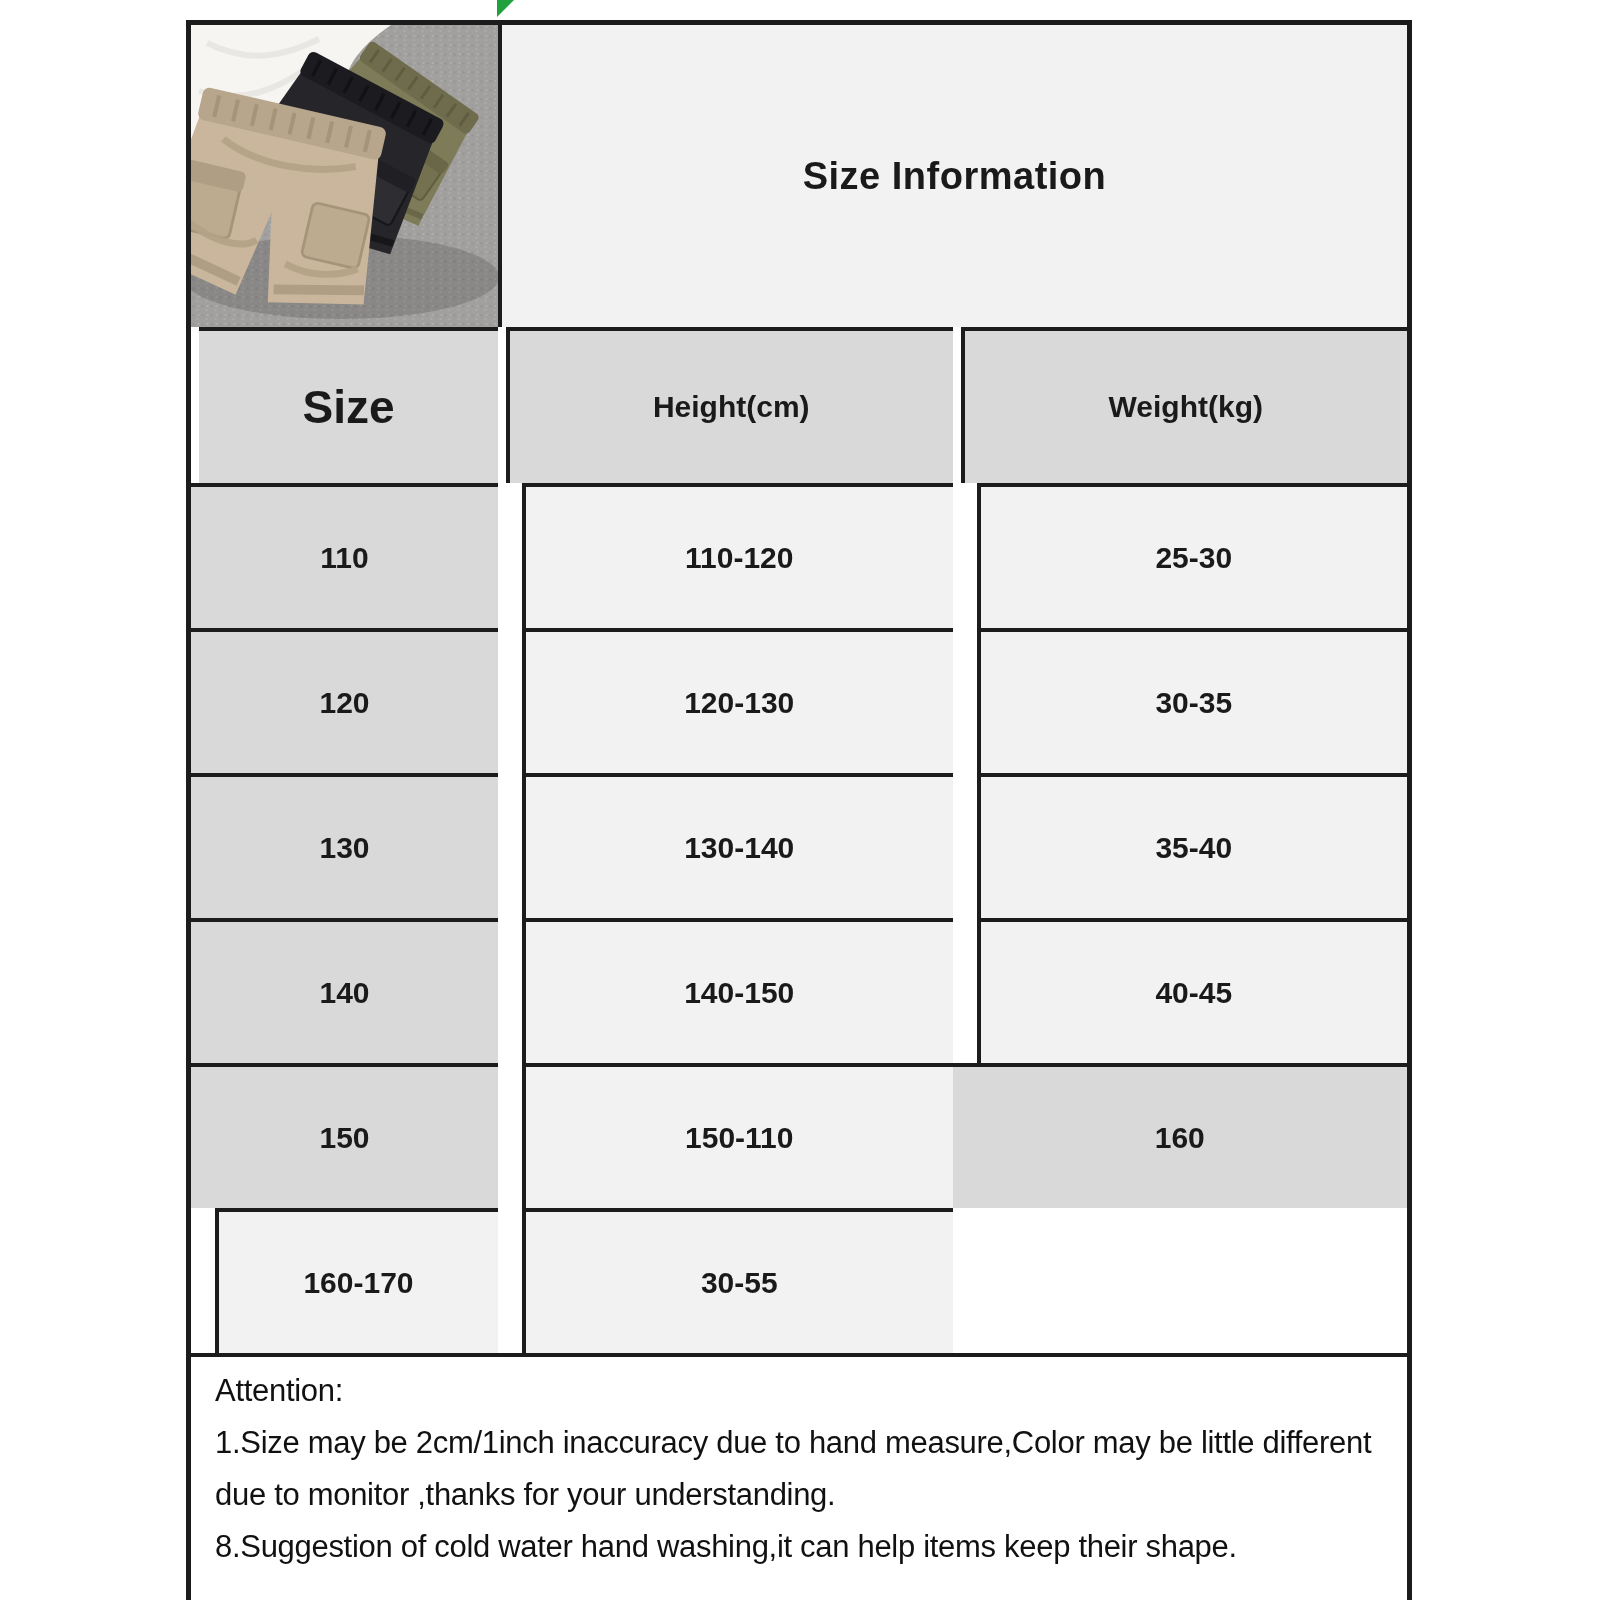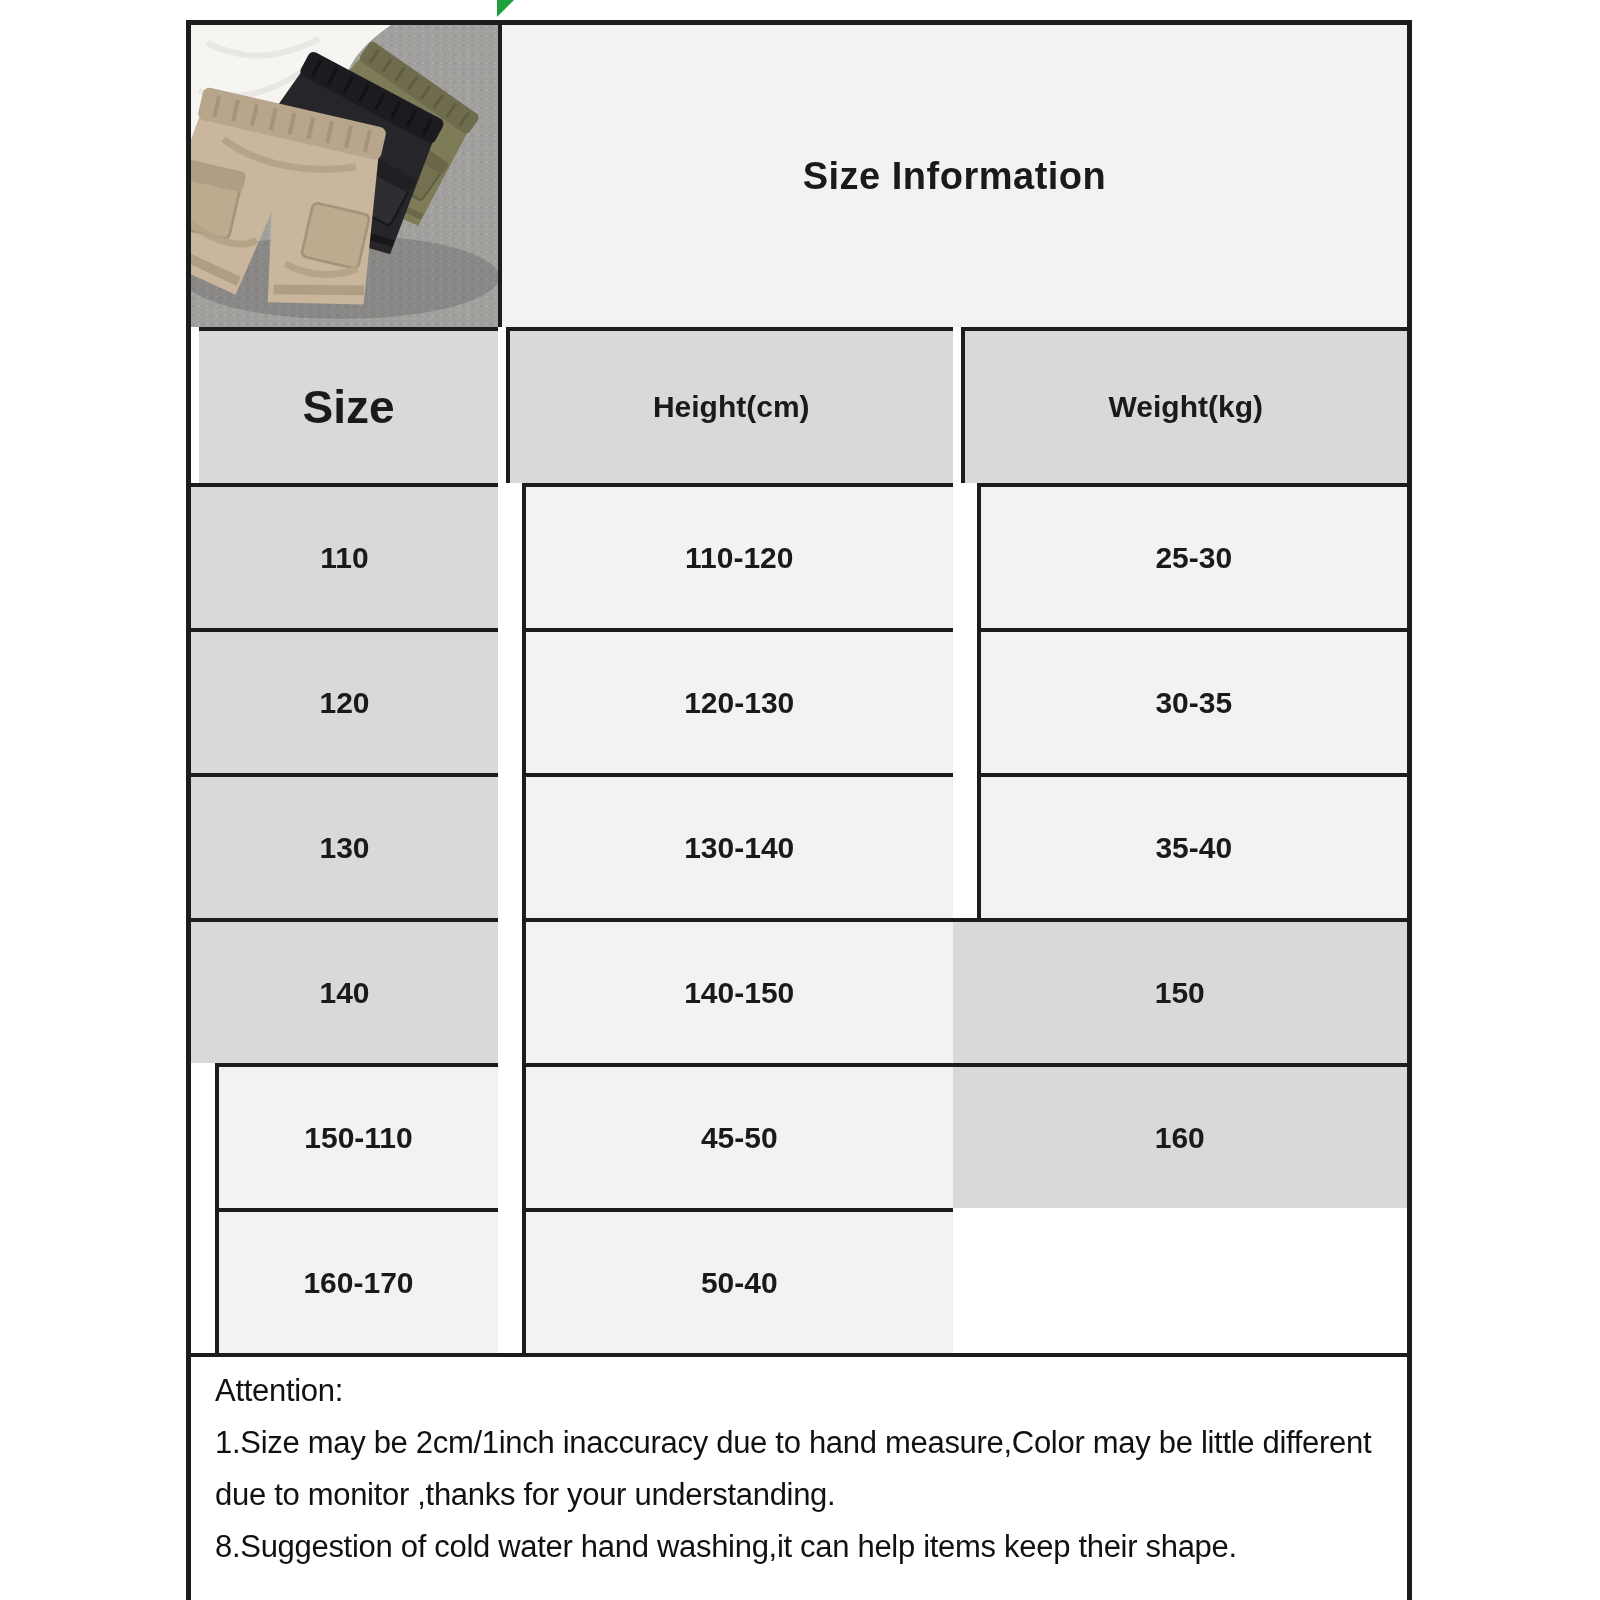--- a/index.html
+++ b/index.html
@@ -142,6 +142,7 @@
 
     <div class="cell no-bl size-col">140</div>
     <div class="cell val-cell">140-150</div>
+    <div class="cell val-cell">40-45</div>
 
     <div class="cell no-bl size-col">150</div>
     <div class="cell val-cell">150-110</div>

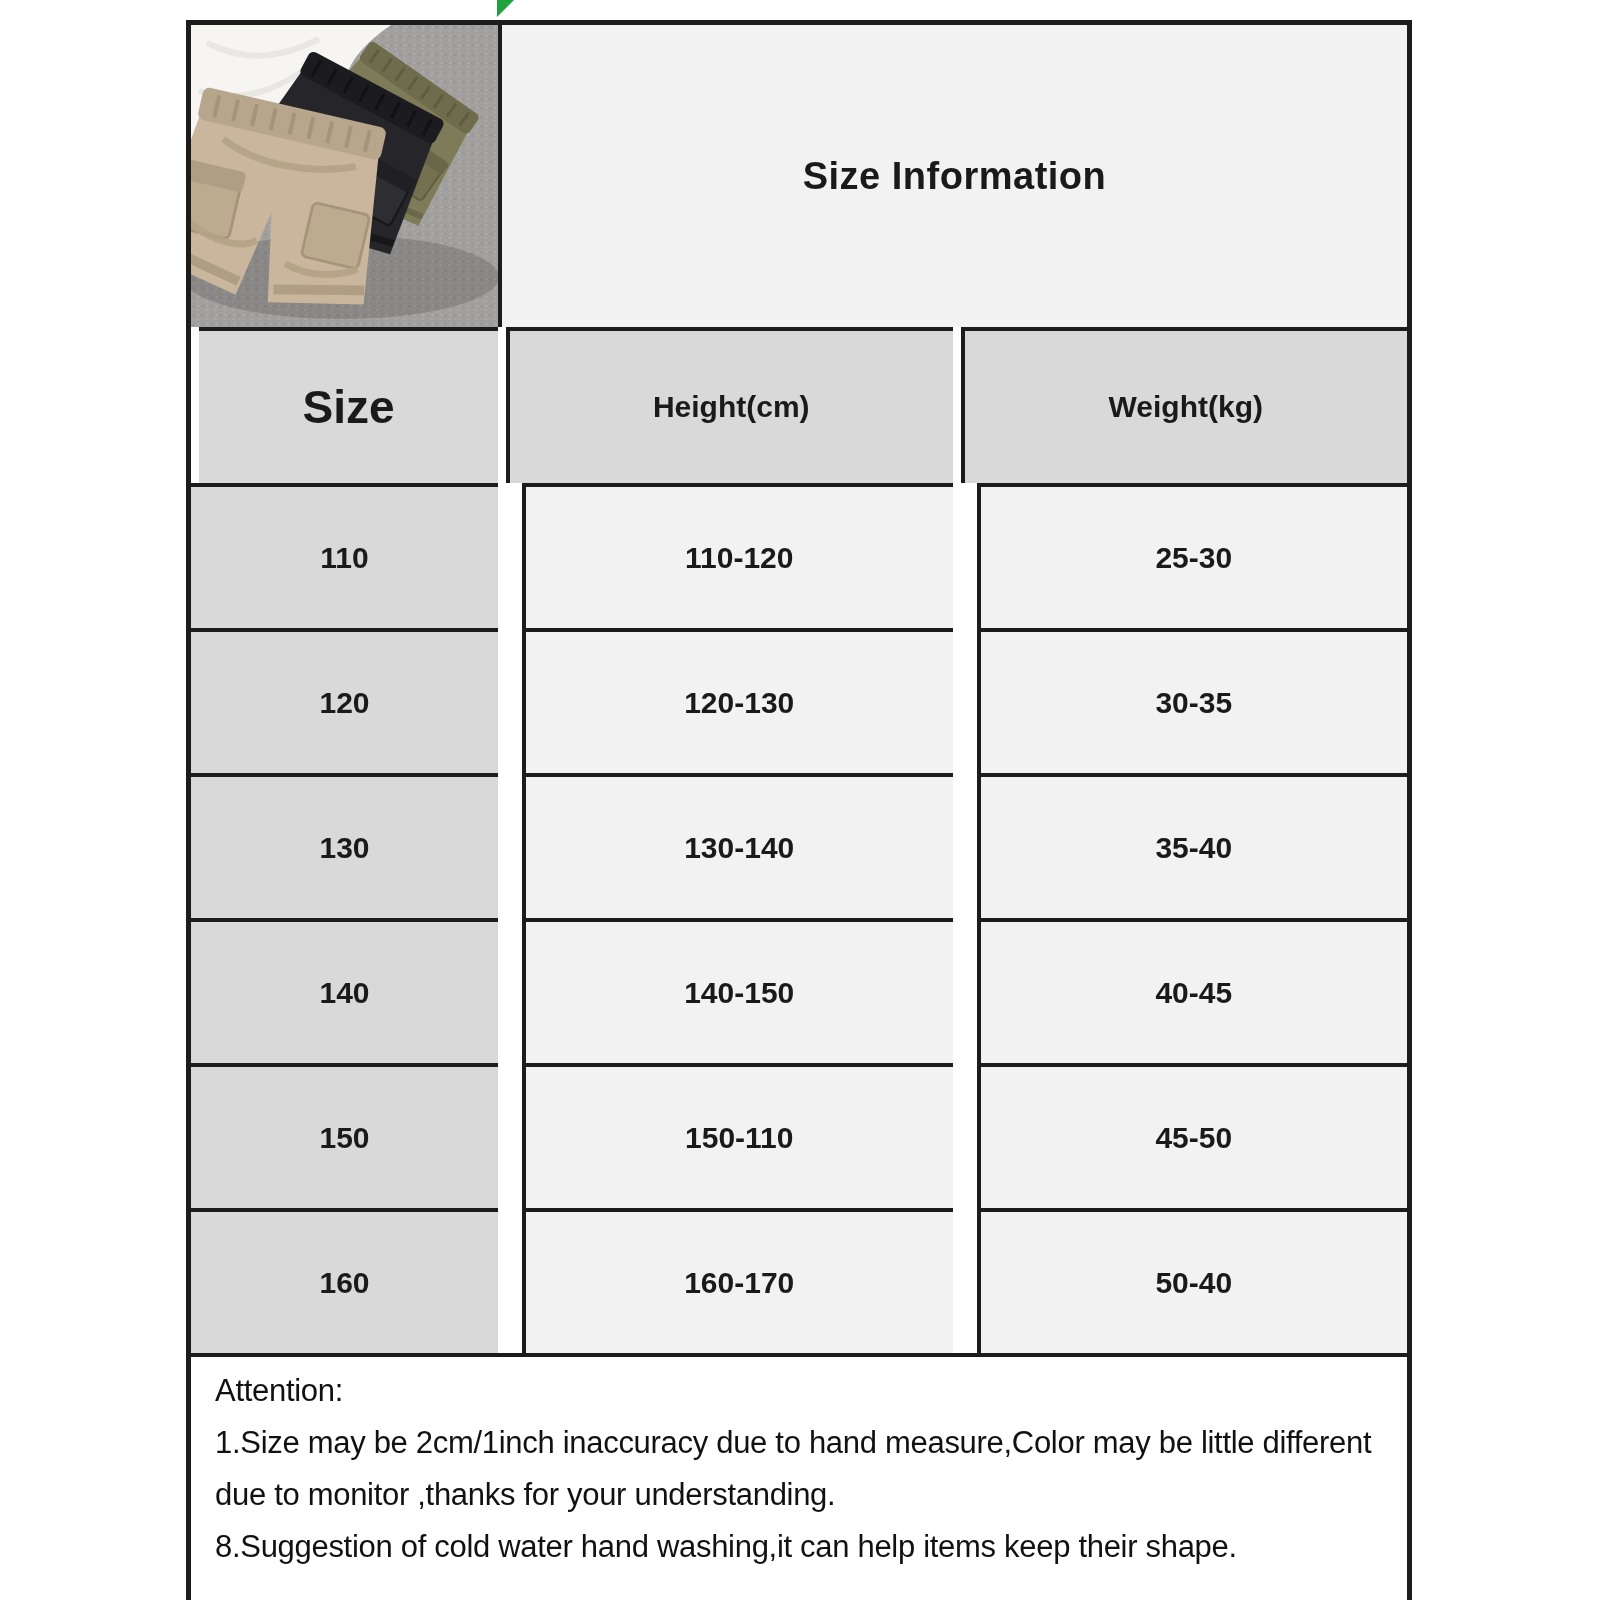--- a/index.html
+++ b/index.html
@@ -146,7 +146,6 @@
 
     <div class="cell no-bl size-col">150</div>
     <div class="cell val-cell">150-110</div>
-    <div class="cell val-cell">45-50</div>
 
     <div class="cell no-bl size-col">160</div>
     <div class="cell val-cell">160-170</div>

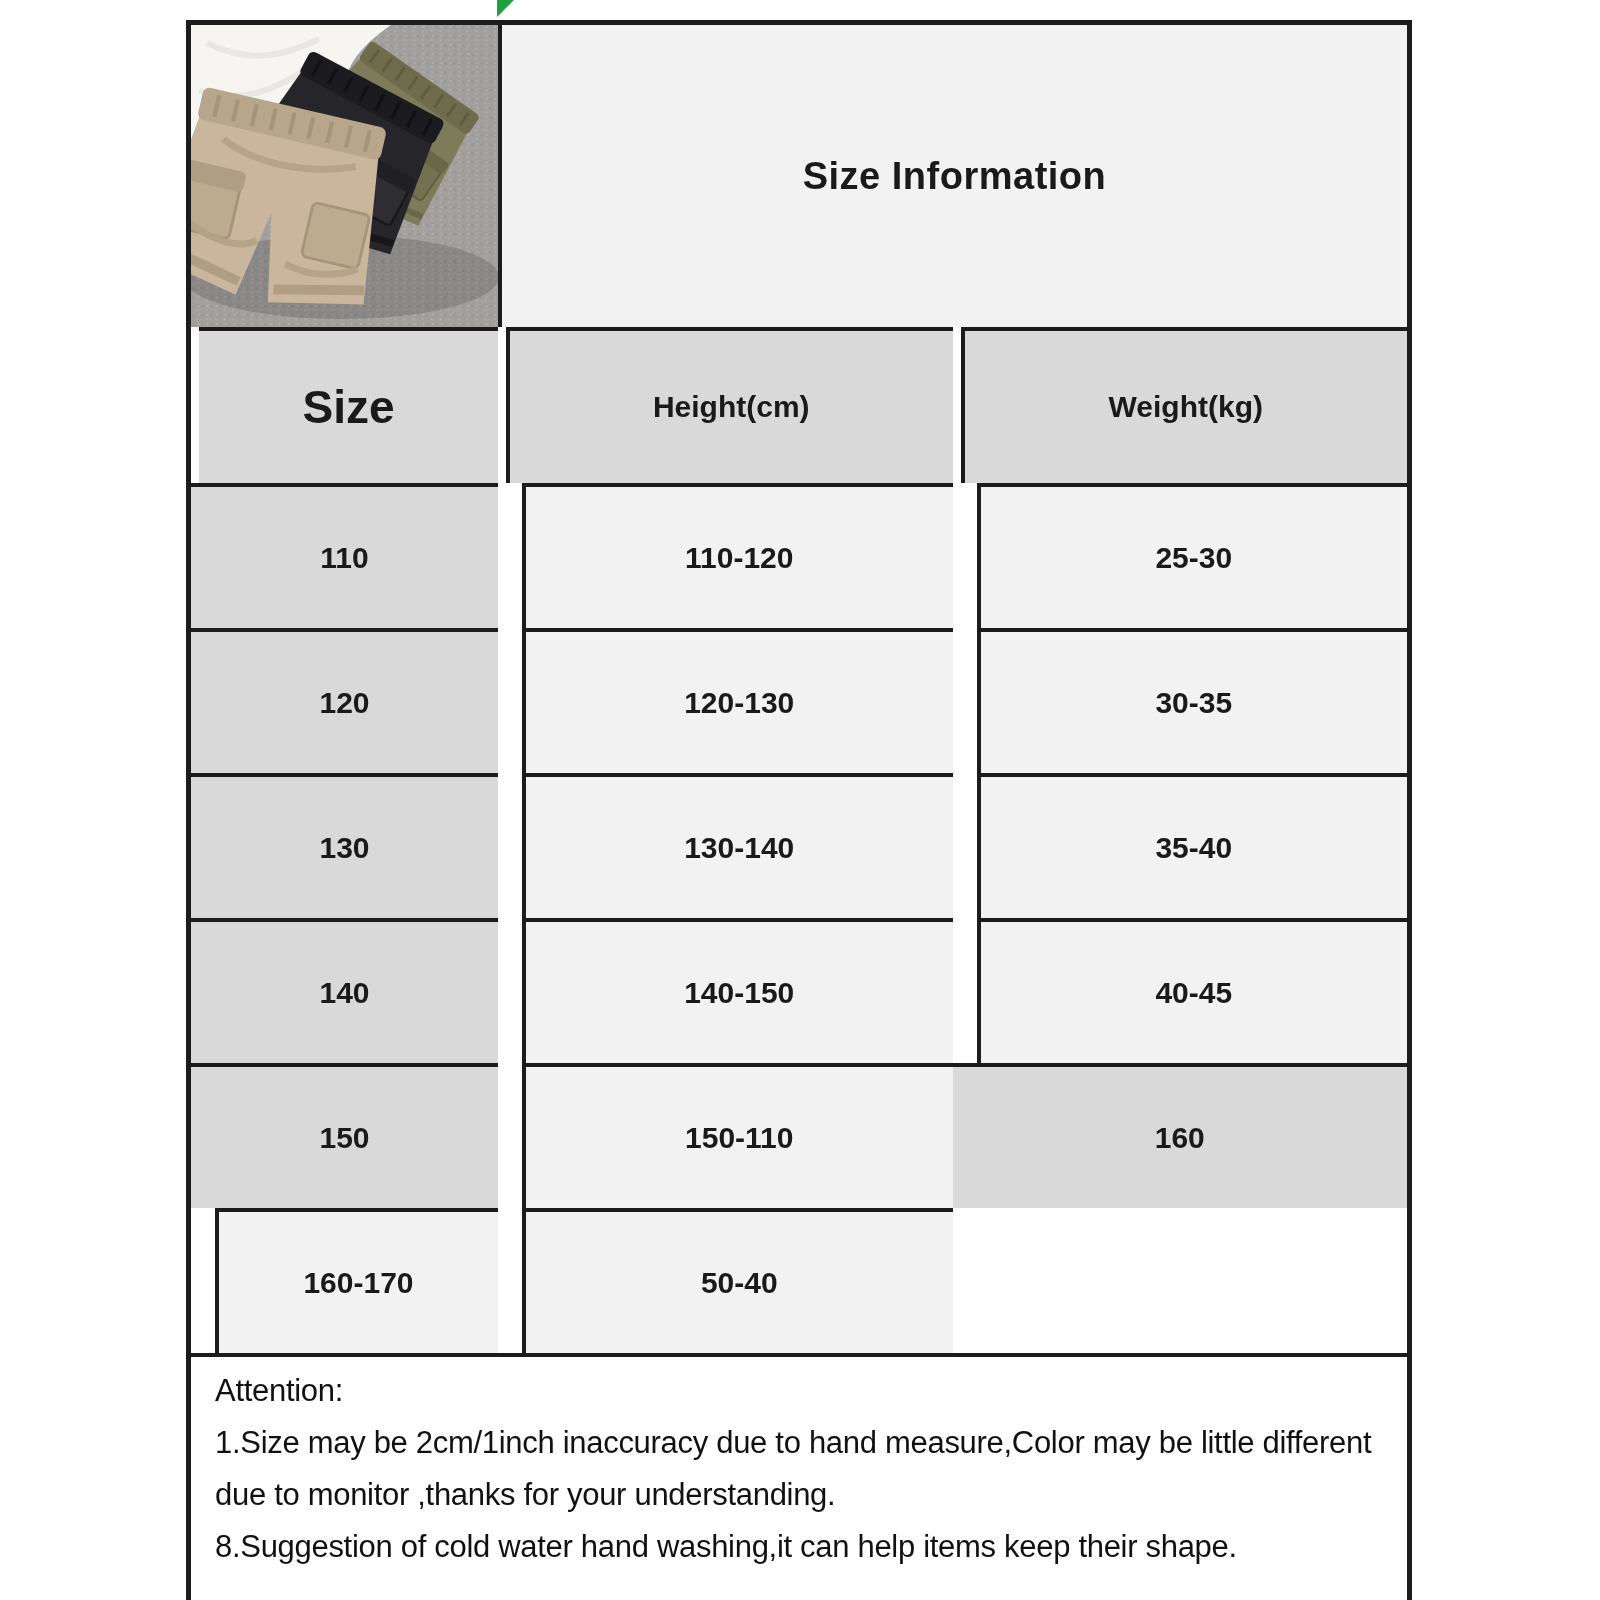--- a/index.html
+++ b/index.html
@@ -149,7 +149,7 @@
 
     <div class="cell no-bl size-col">160</div>
     <div class="cell val-cell">160-170</div>
-    <div class="cell val-cell">50-40</div>
+    <div class="cell val-cell">30-55</div>
 
     <div class="cell no-bl attention-cell">
       <p>Attention:</p>

